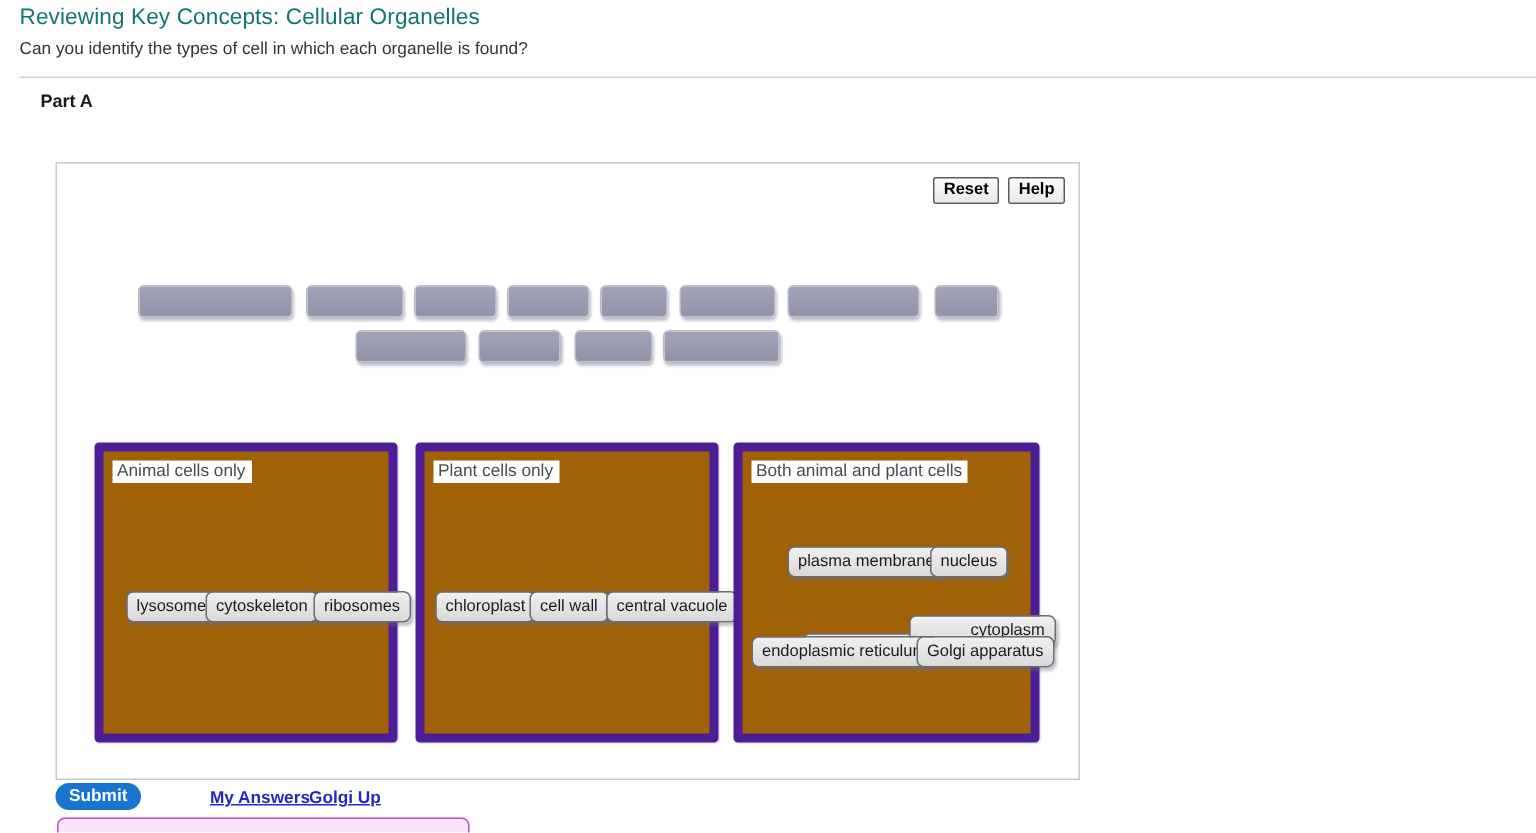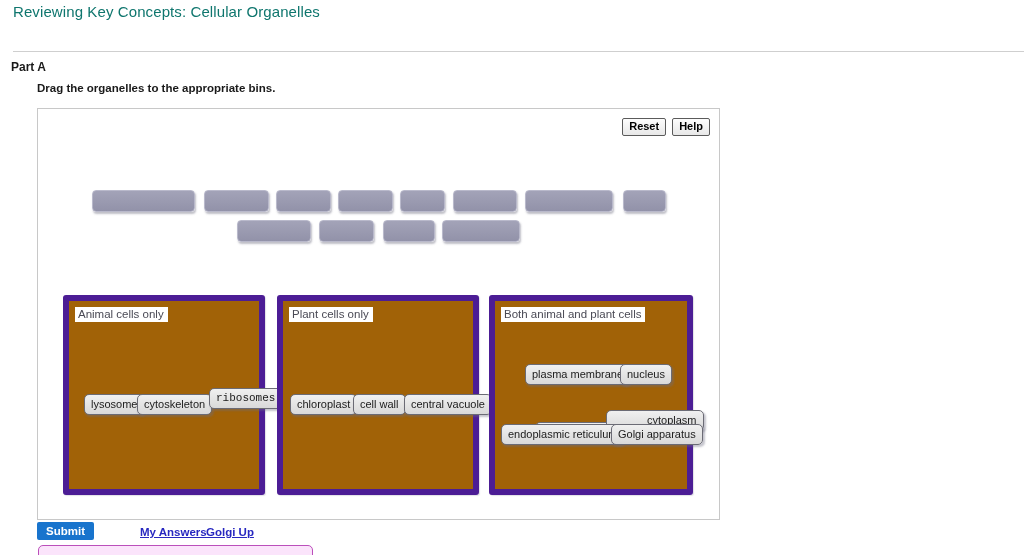--- a/index.html
+++ b/index.html
@@ -141,6 +141,7 @@
 <div id="root">
 
   <div class="q-title">Reviewing Key Concepts: Cellular Organelles</div>
+  <div class="q-subtitle">Can you identify the types of cell in which each organelle is found?</div>
   <div class="hr-top"></div>
   <div class="part-label">Part A</div>
   <div class="instructions">Drag the organelles to the appropriate bins.</div>

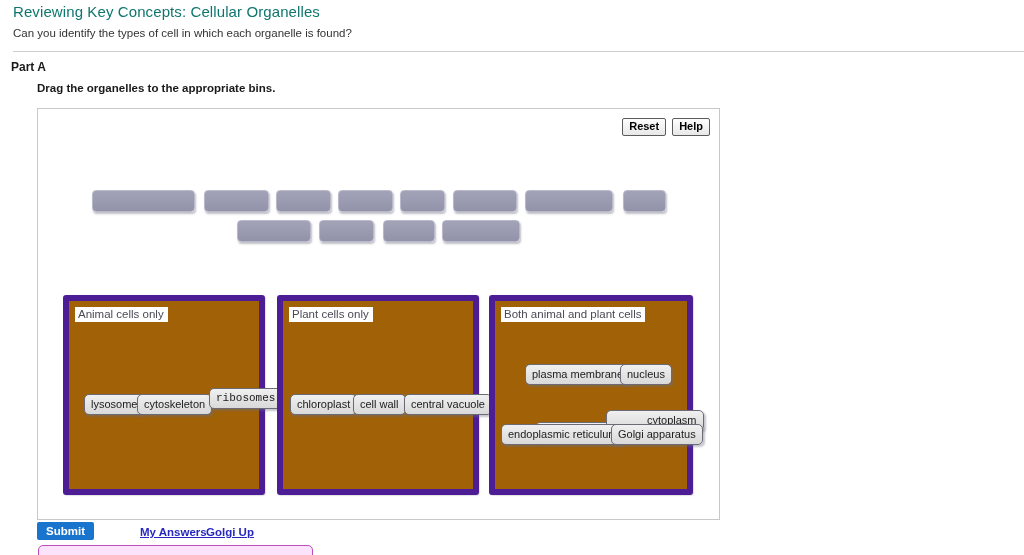--- a/index.html
+++ b/index.html
@@ -27,7 +27,7 @@
     width: 1011px; height: 1px; background: #cfcfcf;
   }
   .part-label {
-    position: absolute; left: 11px; top: 60px;
+    position: absolute; left: 27px; top: 60px;
     font-size: 12px; font-weight: bold; color: #1a1a1a;
   }
   .instructions {

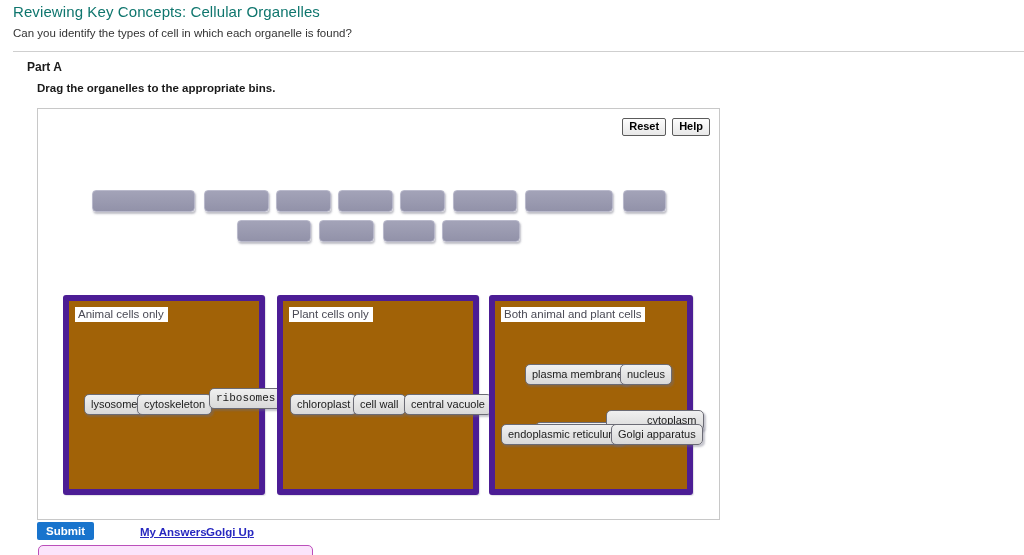--- a/index.html
+++ b/index.html
@@ -144,7 +144,6 @@
   <div class="q-subtitle">Can you identify the types of cell in which each organelle is found?</div>
   <div class="hr-top"></div>
   <div class="part-label">Part A</div>
-  <div class="instructions">Drag the organelles to the appropriate bins.</div>
 
   <div class="activity-panel">
 

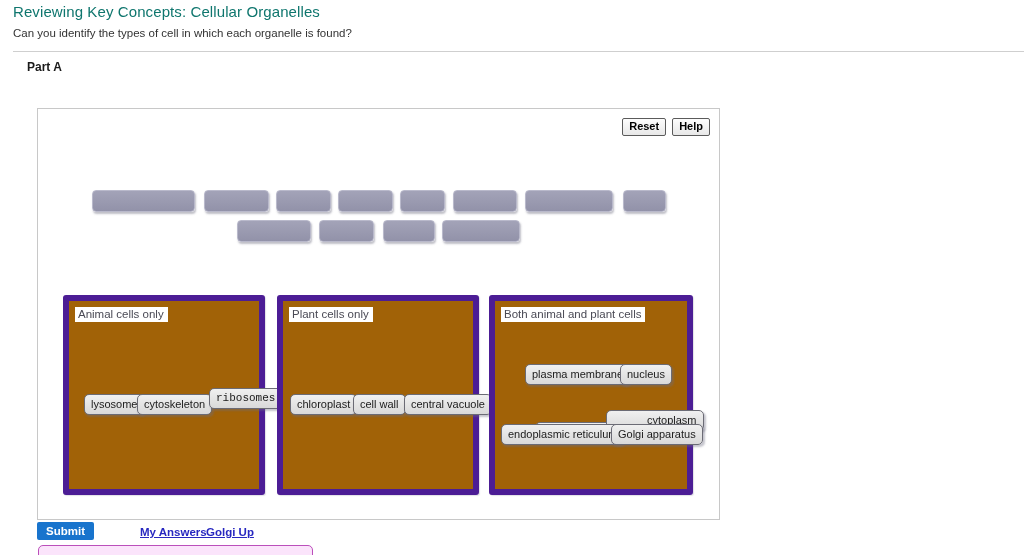--- a/index.html
+++ b/index.html
@@ -173,7 +173,7 @@
           <div class="bin-items">
             <div class="chip" style="left: 15px; top: 93px;">lysosome</div>
             <div class="chip" style="left: 68px; top: 93px;">cytoskeleton</div>
-            <div class="chip" style="left: 140px; top: 87px; font-family: Liberation Mono, monospace;">ribosomes</div>
+            <div class="chip" style="left: 140px; top: 93px;">ribosomes</div>
           </div>
         </div>
         <div class="bin" style="left: 239px; width: 202px; text-align: right;">

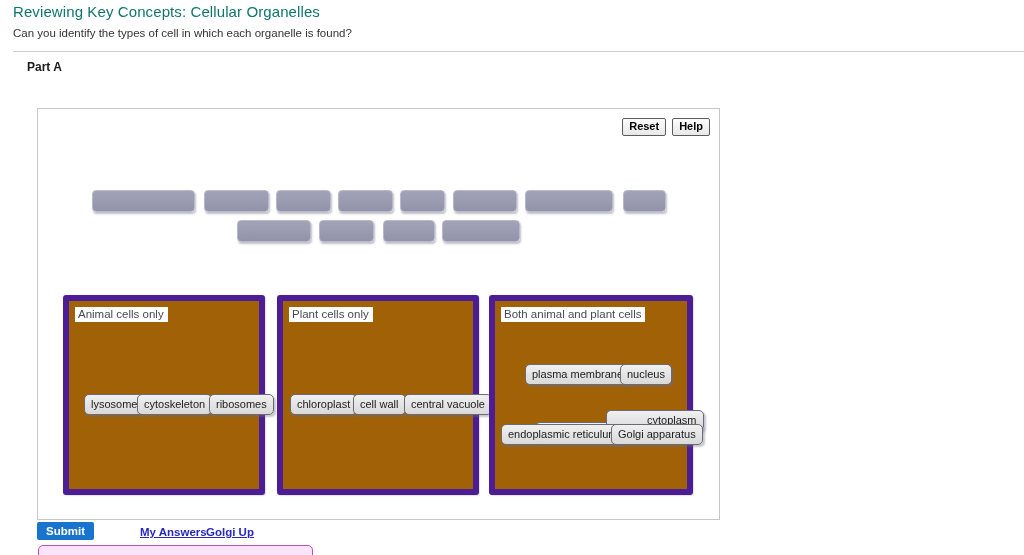--- a/index.html
+++ b/index.html
@@ -110,7 +110,7 @@
     background: #1874cd;
     color: #ffffff;
     font-size: 11.5px; font-weight: bold;
-    border: none; border-radius: 2px;
+    border: none; border-radius: 9px;
     cursor: pointer;
     line-height: 18px;
     text-align: center;

